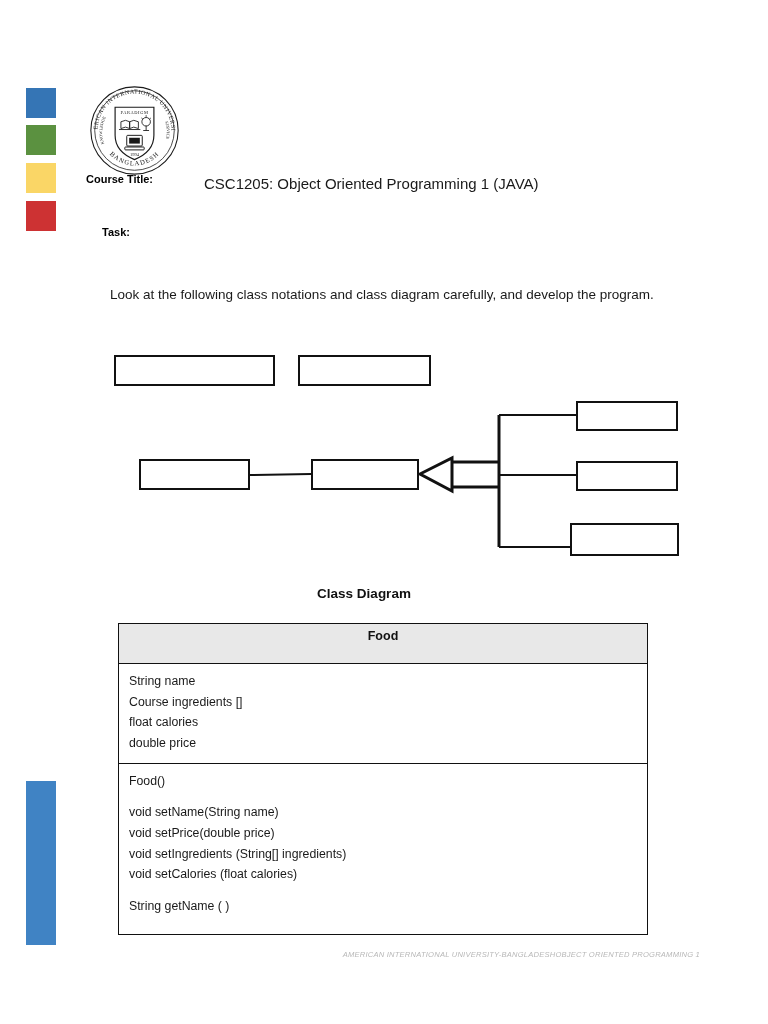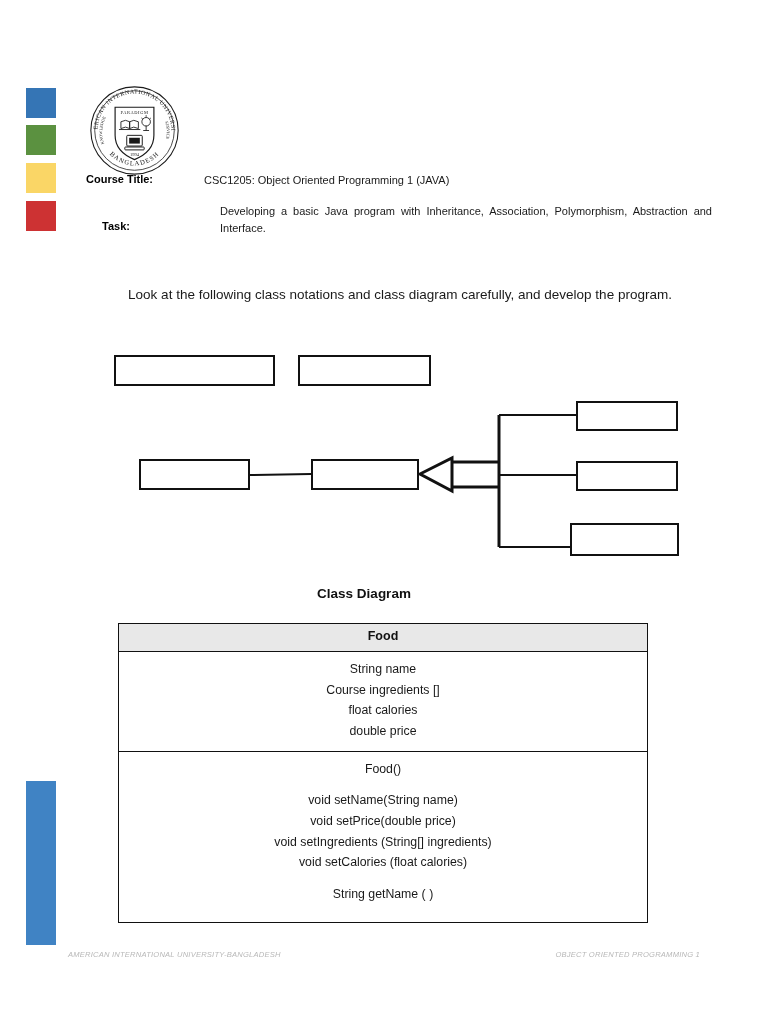--- a/index.html
+++ b/index.html
@@ -69,7 +69,7 @@
   .meta-label.task { padding-top: 16px; margin-left: 16px; }
   .meta-value {
     flex: 1;
-    font-size: 11px;
+    font-size: 15px;
     line-height: 1.55;
     text-align: justify;
     color: #1a1a1a;

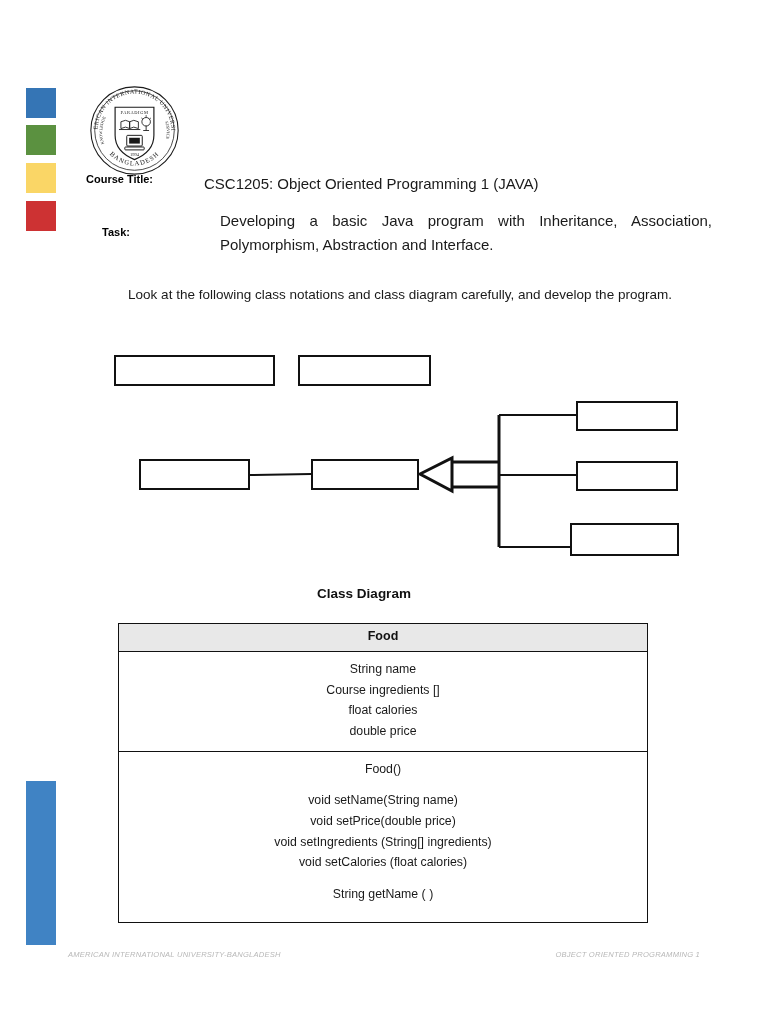--- a/index.html
+++ b/index.html
@@ -238,7 +238,6 @@
   </div>
   <div class="meta-row">
     <div class="meta-label task">Task:</div>
-    <div class="meta-value">Developing a basic Java program with Inheritance, Association, Polymorphism, Abstraction and Interface.</div>
   </div>
 </div>
 

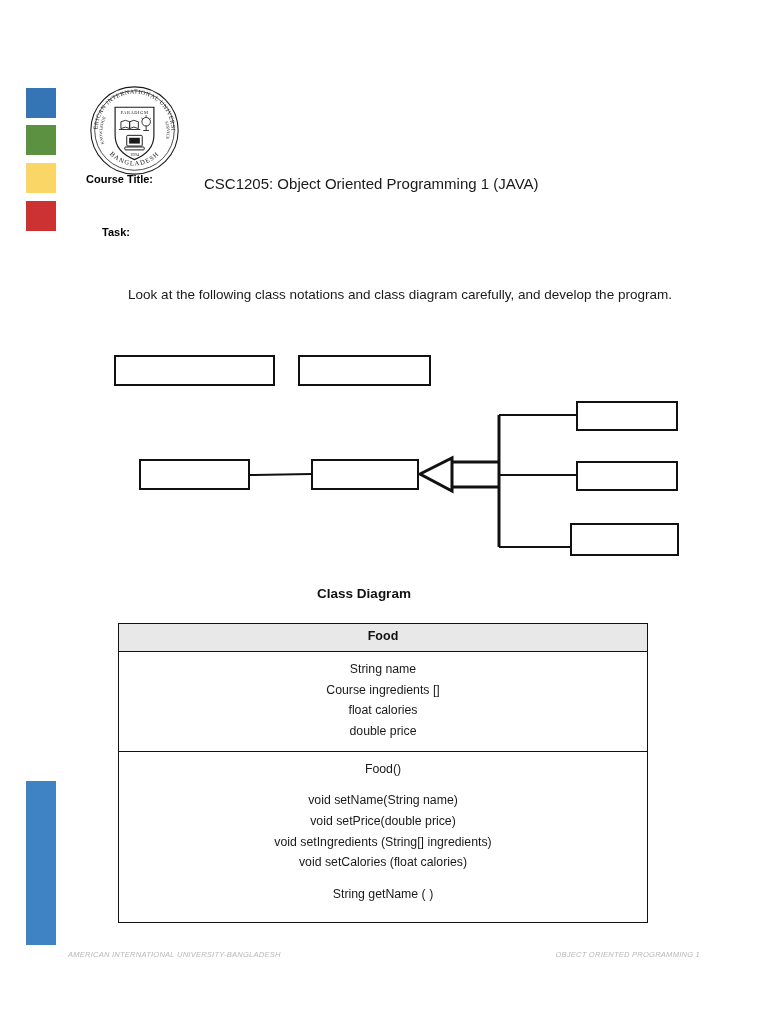--- a/index.html
+++ b/index.html
@@ -81,7 +81,7 @@
     left: 110px;
     top: 285px;
     width: 580px;
-    text-align: center;
+    text-align: left;
     font-size: 13.5px;
     line-height: 1.55;
     color: #1a1a1a;

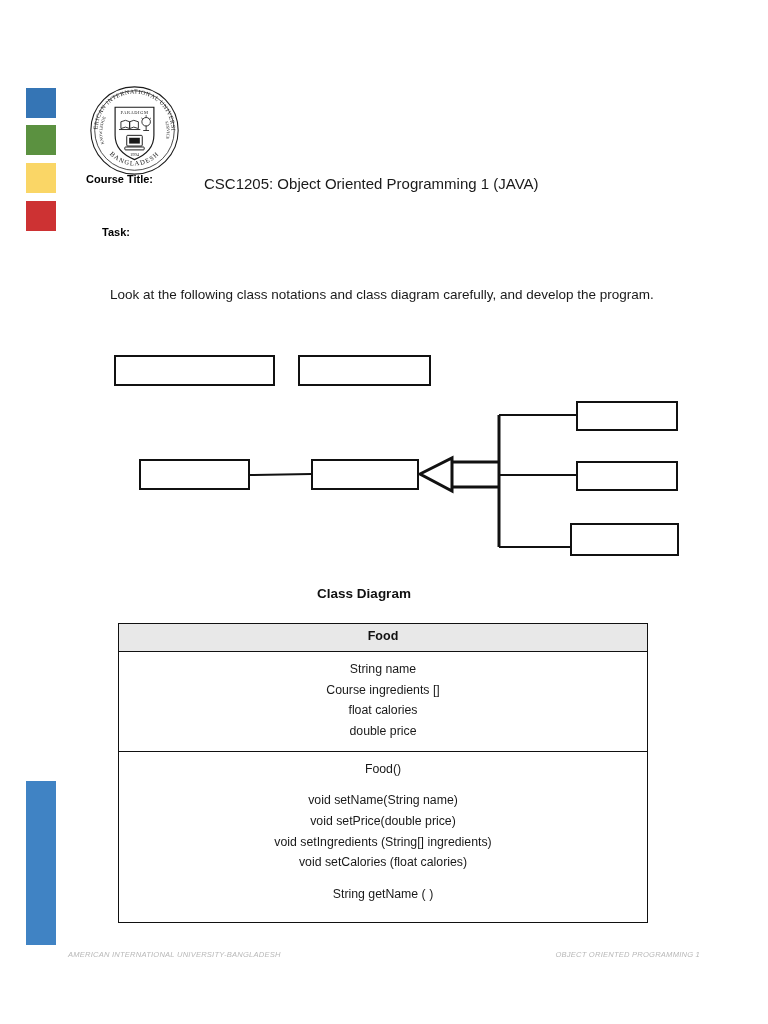--- a/index.html
+++ b/index.html
@@ -138,7 +138,7 @@
     text-align: center;
     font-size: 12.5px;
     font-weight: bold;
-    padding: 5px 0 8px 0;
+    padding: 5px 0 20px 0;
     color: #111;
   }
   .ct-section {

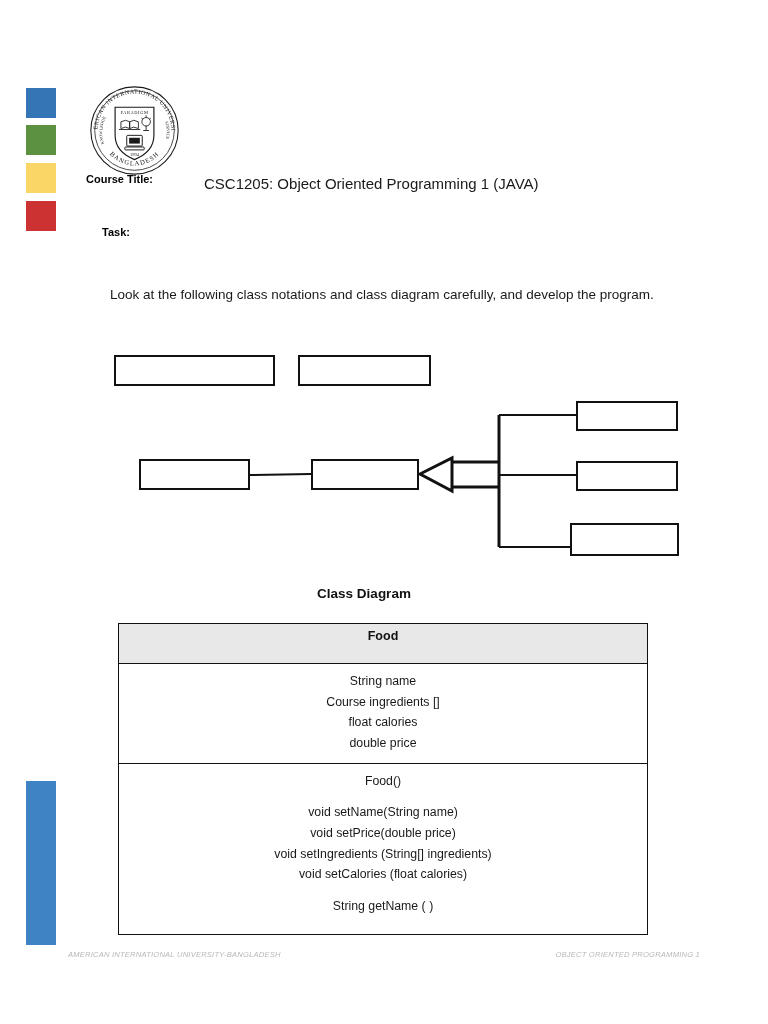--- a/index.html
+++ b/index.html
@@ -143,7 +143,6 @@
   }
   .ct-section {
     padding: 7px 10px 9px 10px;
-    text-align: center;
   }
   .ct-section.attrs {
     border-bottom: 1.5px solid #111;

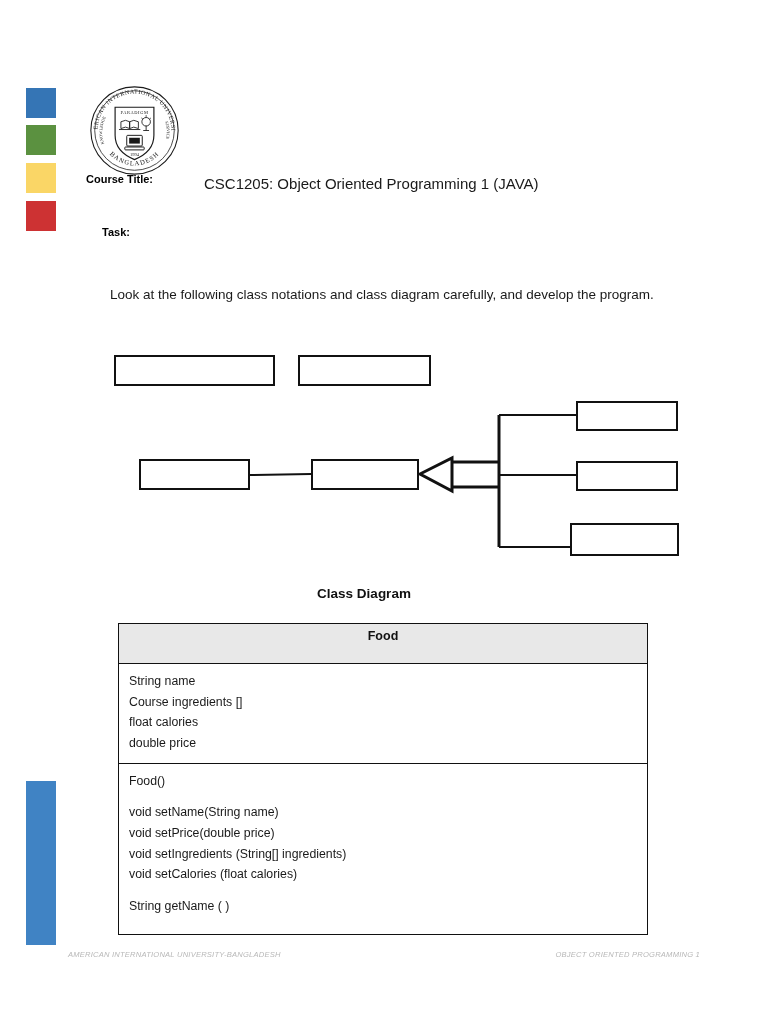--- a/index.html
+++ b/index.html
@@ -169,7 +169,7 @@
     top: 950px;
     width: 632px;
     display: flex;
-    justify-content: space-between;
+    justify-content: flex-end;
     font-size: 7.6px;
     font-style: italic;
     letter-spacing: 0.2px;

